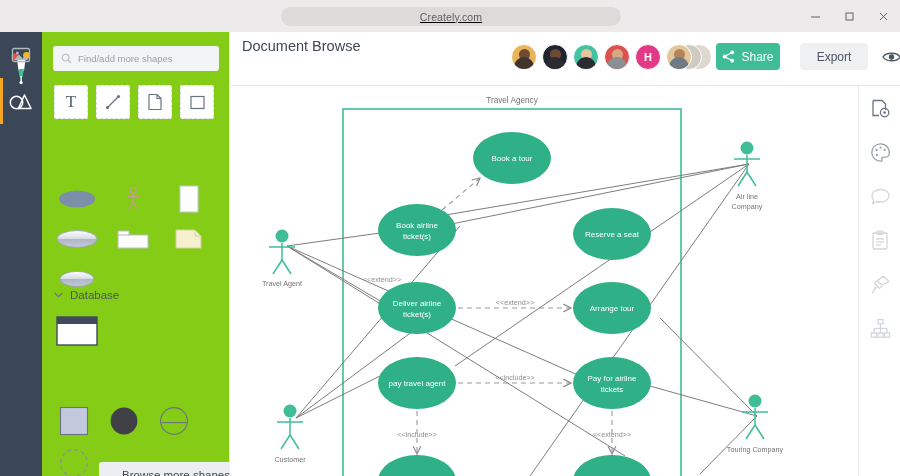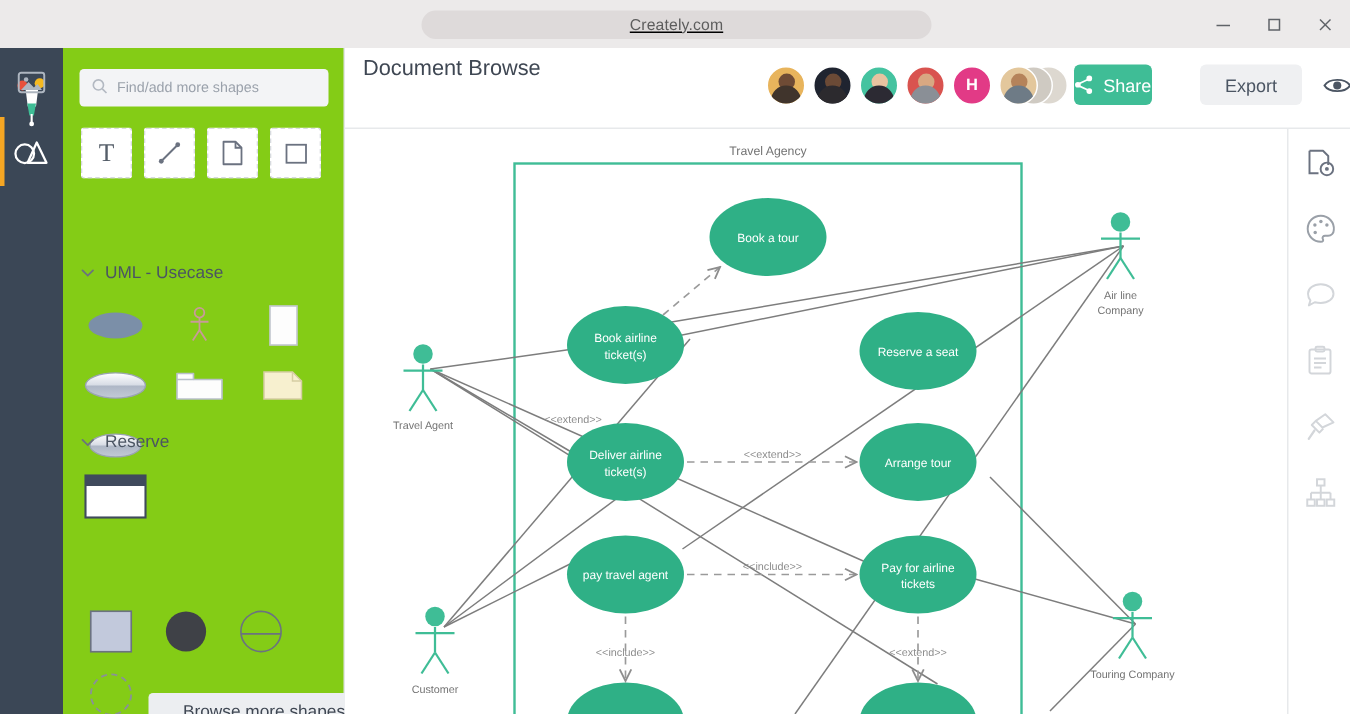--- a/index.html
+++ b/index.html
@@ -99,7 +99,7 @@
   .av-stack .av { position: absolute; top: 0; margin: 0; }
 
   .sharebtn {
-    position: absolute; left: 486px; top: 11px; width: 52px; height: 27px;
+    position: absolute; left: 486px; top: 11px; width: 64px; height: 27px;
     background: #3fbd96; border-radius: 4px; color: #fff; font-size: 12px;
     display: flex; align-items: center; justify-content: center; gap: 6px;
   }

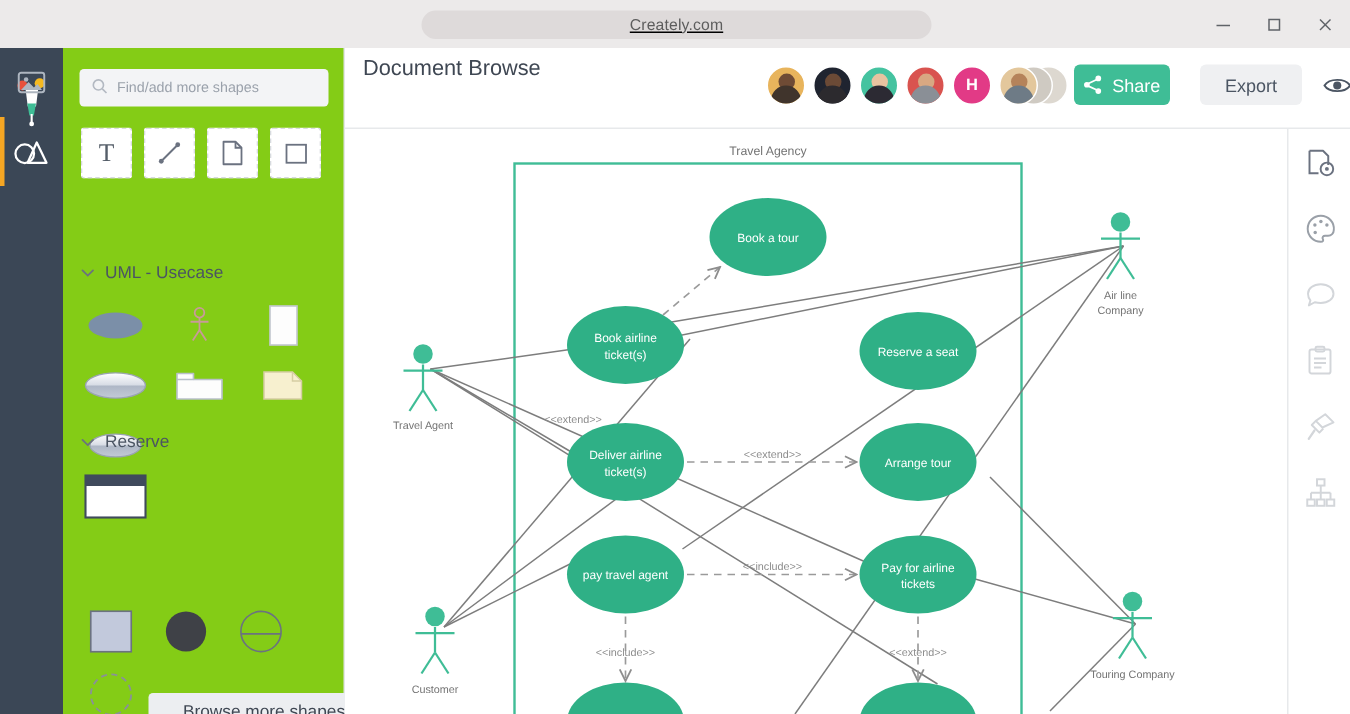--- a/index.html
+++ b/index.html
@@ -218,12 +218,6 @@
     </div>
 
     <div class="group" style="top:141px">
-      <div class="group-hd">
-        <svg class="chev" width="9" height="6" viewBox="0 0 9 6">
-          <path d="M1 1.3 L4.5 4.7 L8 1.3" fill="none" stroke="#6b7280" stroke-width="1.2" stroke-linecap="round"></path>
-        </svg>
-        <span>UML - Usecase</span>
-      </div>
       <div class="shapes">
         <div class="sh">
           <svg width="40" height="22" viewBox="0 0 40 22">

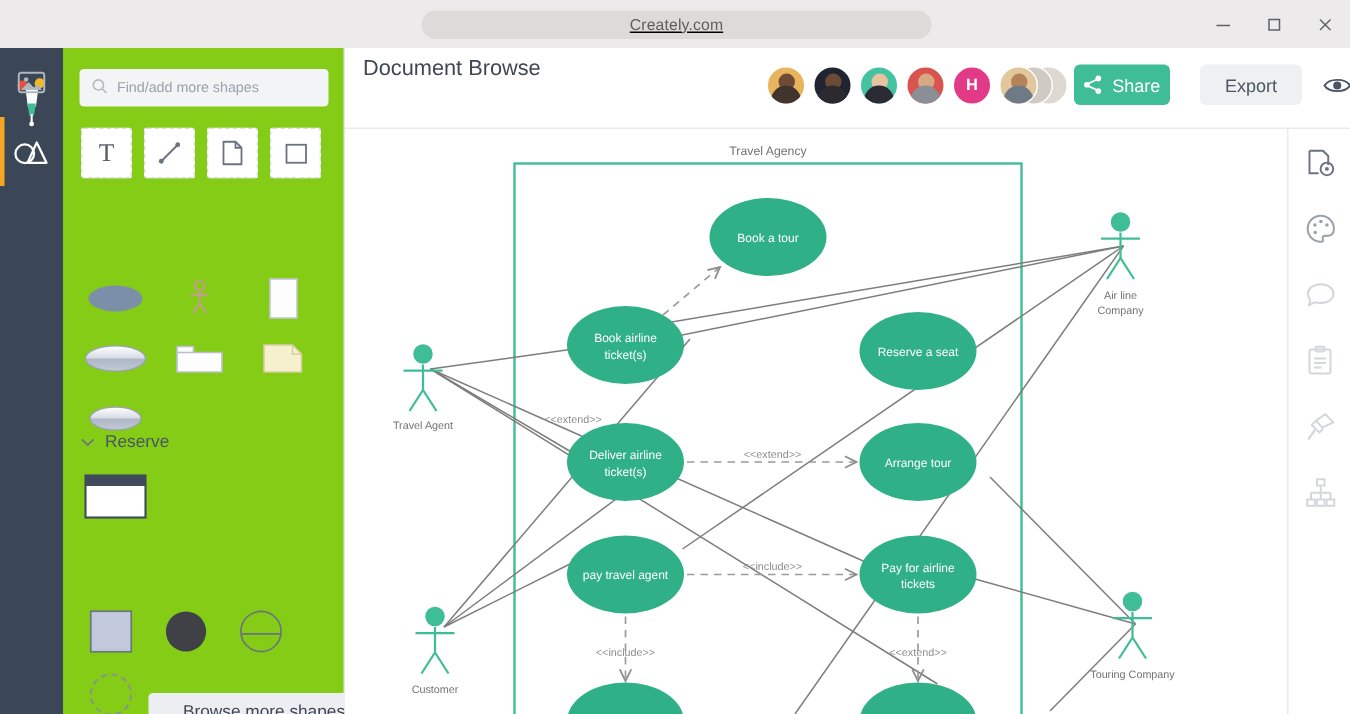--- a/index.html
+++ b/index.html
@@ -284,7 +284,7 @@
         <svg class="chev" width="9" height="6" viewBox="0 0 9 6">
           <path d="M1 1.3 L4.5 4.7 L8 1.3" fill="none" stroke="#6b7280" stroke-width="1.2" stroke-linecap="round"></path>
         </svg>
-        <span>Reserve</span>
+        <span>Database</span>
       </div>
       <div class="shapes">
         <div class="sh" style="width:46px;height:32px">

